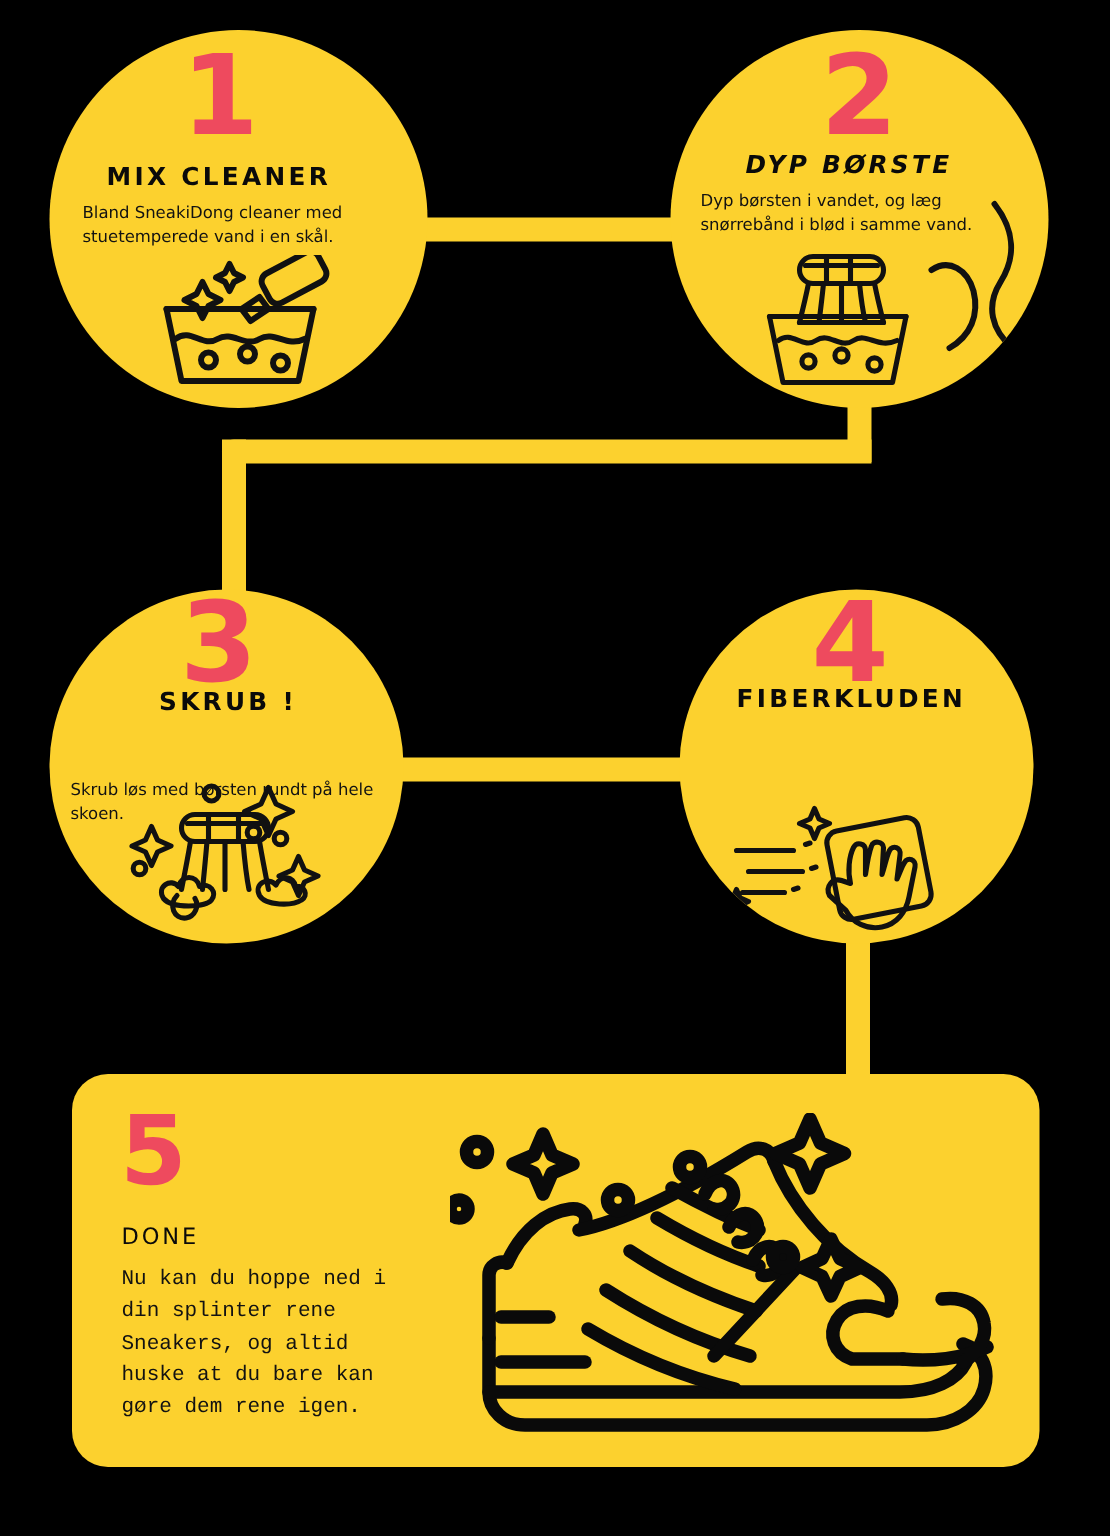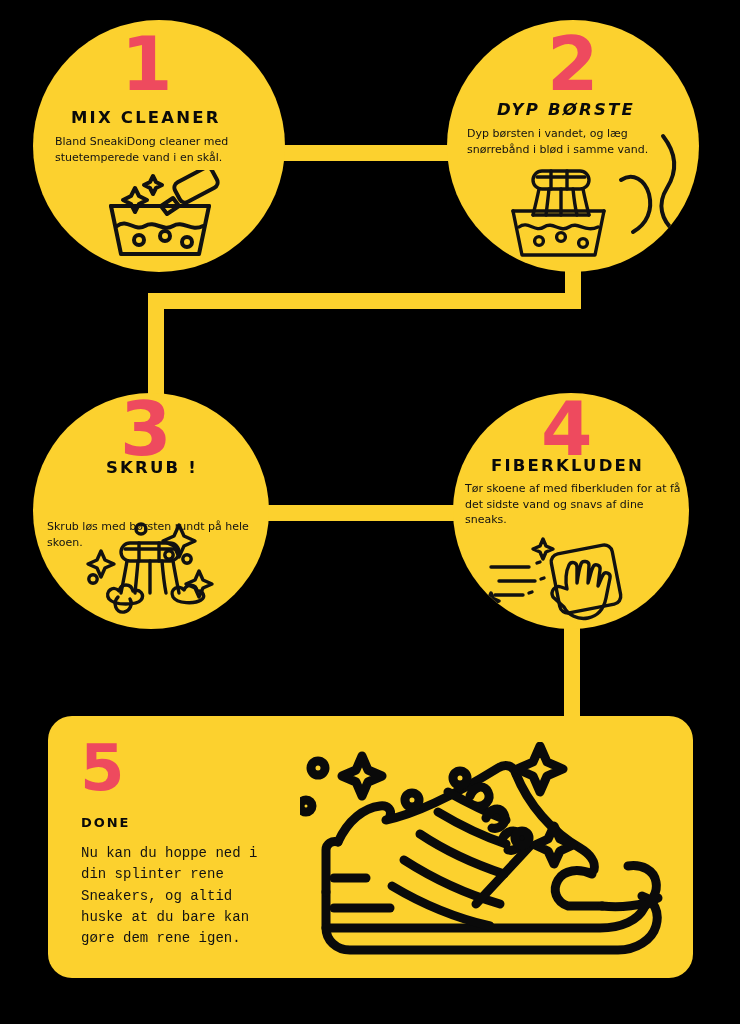--- a/index.html
+++ b/index.html
@@ -213,7 +213,6 @@
     </svg>
     <div class="step-number" style="left:88px; top:6px;">4</div>
     <div class="step-title" style="left:38px; top:63px;">FIBERKLUDEN</div>
-    <div class="step-body" style="left:12px; top:88px; width:222px;">Tør skoene af med fiberkluden for at få det sidste vand og snavs af dine sneaks.</div>
   </div>
 
   <div id="done-panel"></div>

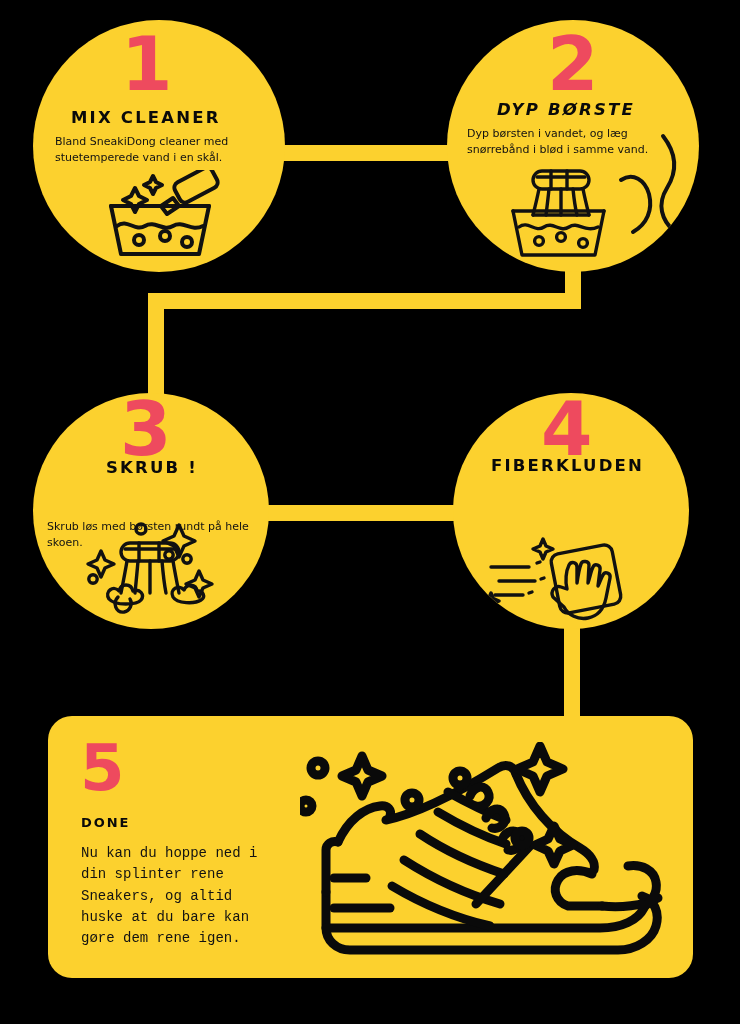--- a/index.html
+++ b/index.html
@@ -95,8 +95,8 @@
     top: 815px;
     color: #0a0a0a;
     font-family: "DejaVu Sans", "Liberation Sans", sans-serif;
-    font-weight: bold;
-    font-size: 13px;
+    font-weight: normal;
+    font-size: 15px;
     letter-spacing: 1.9px;
     z-index: 6;
   }

